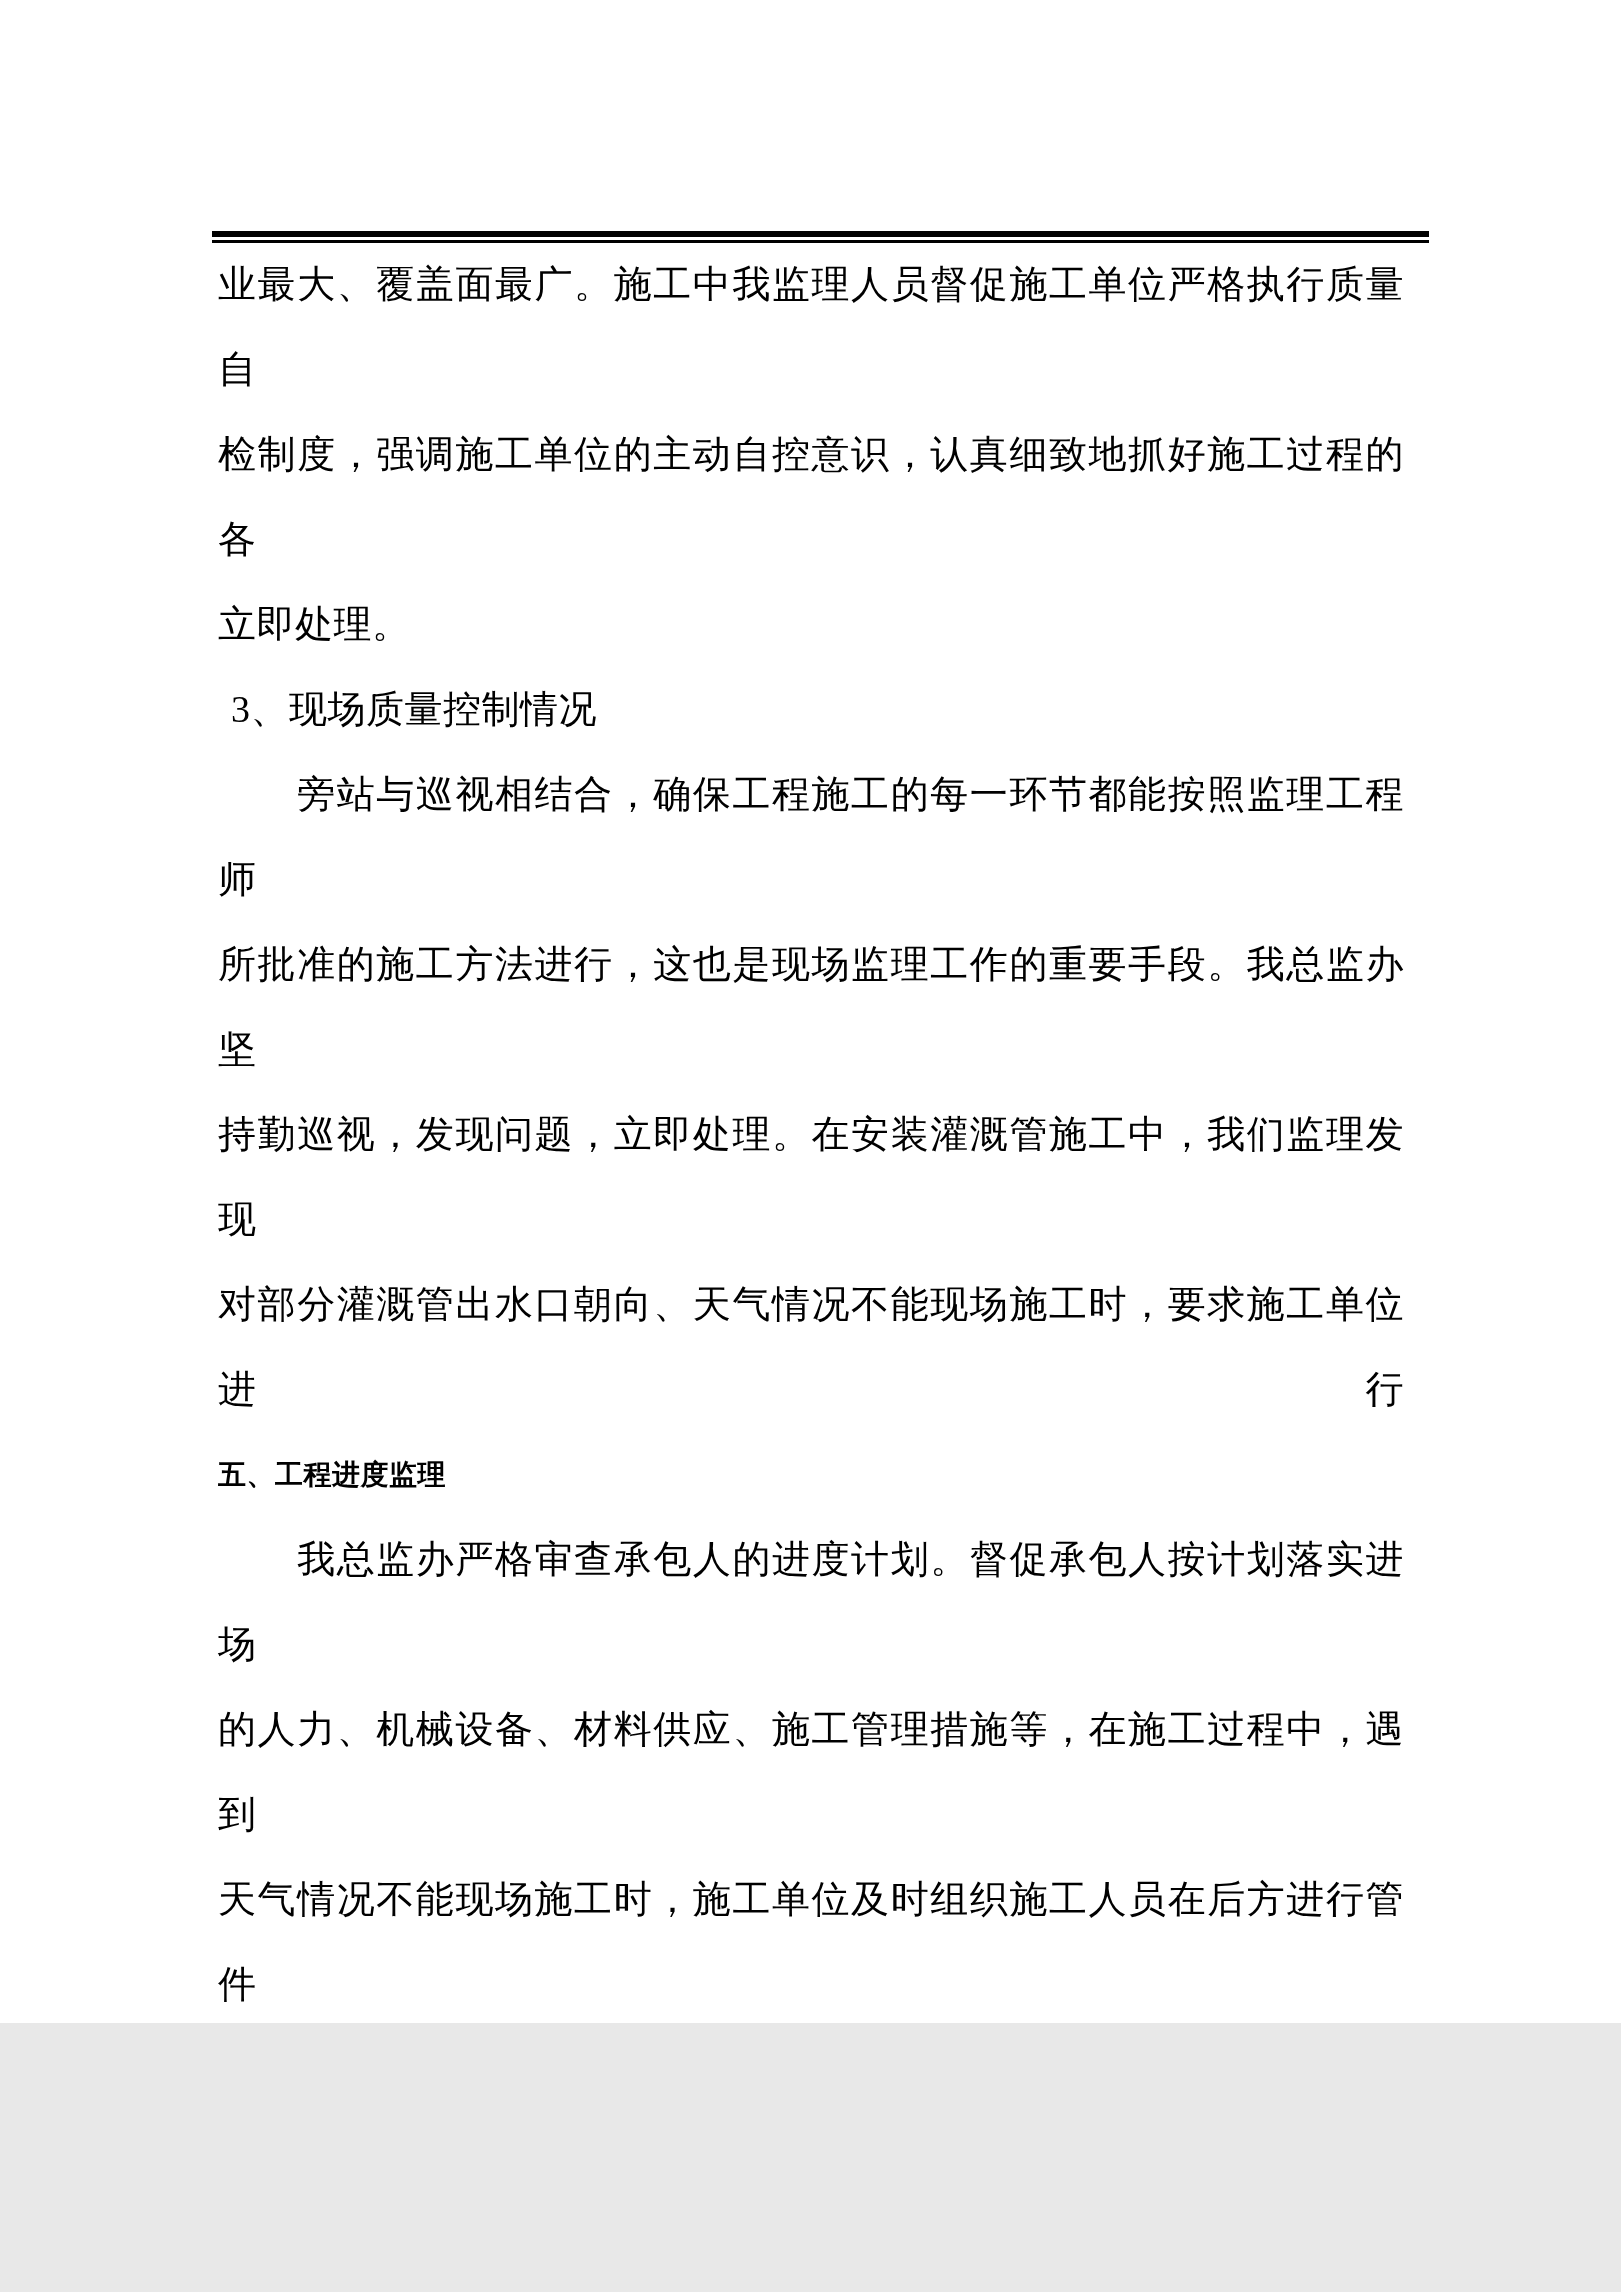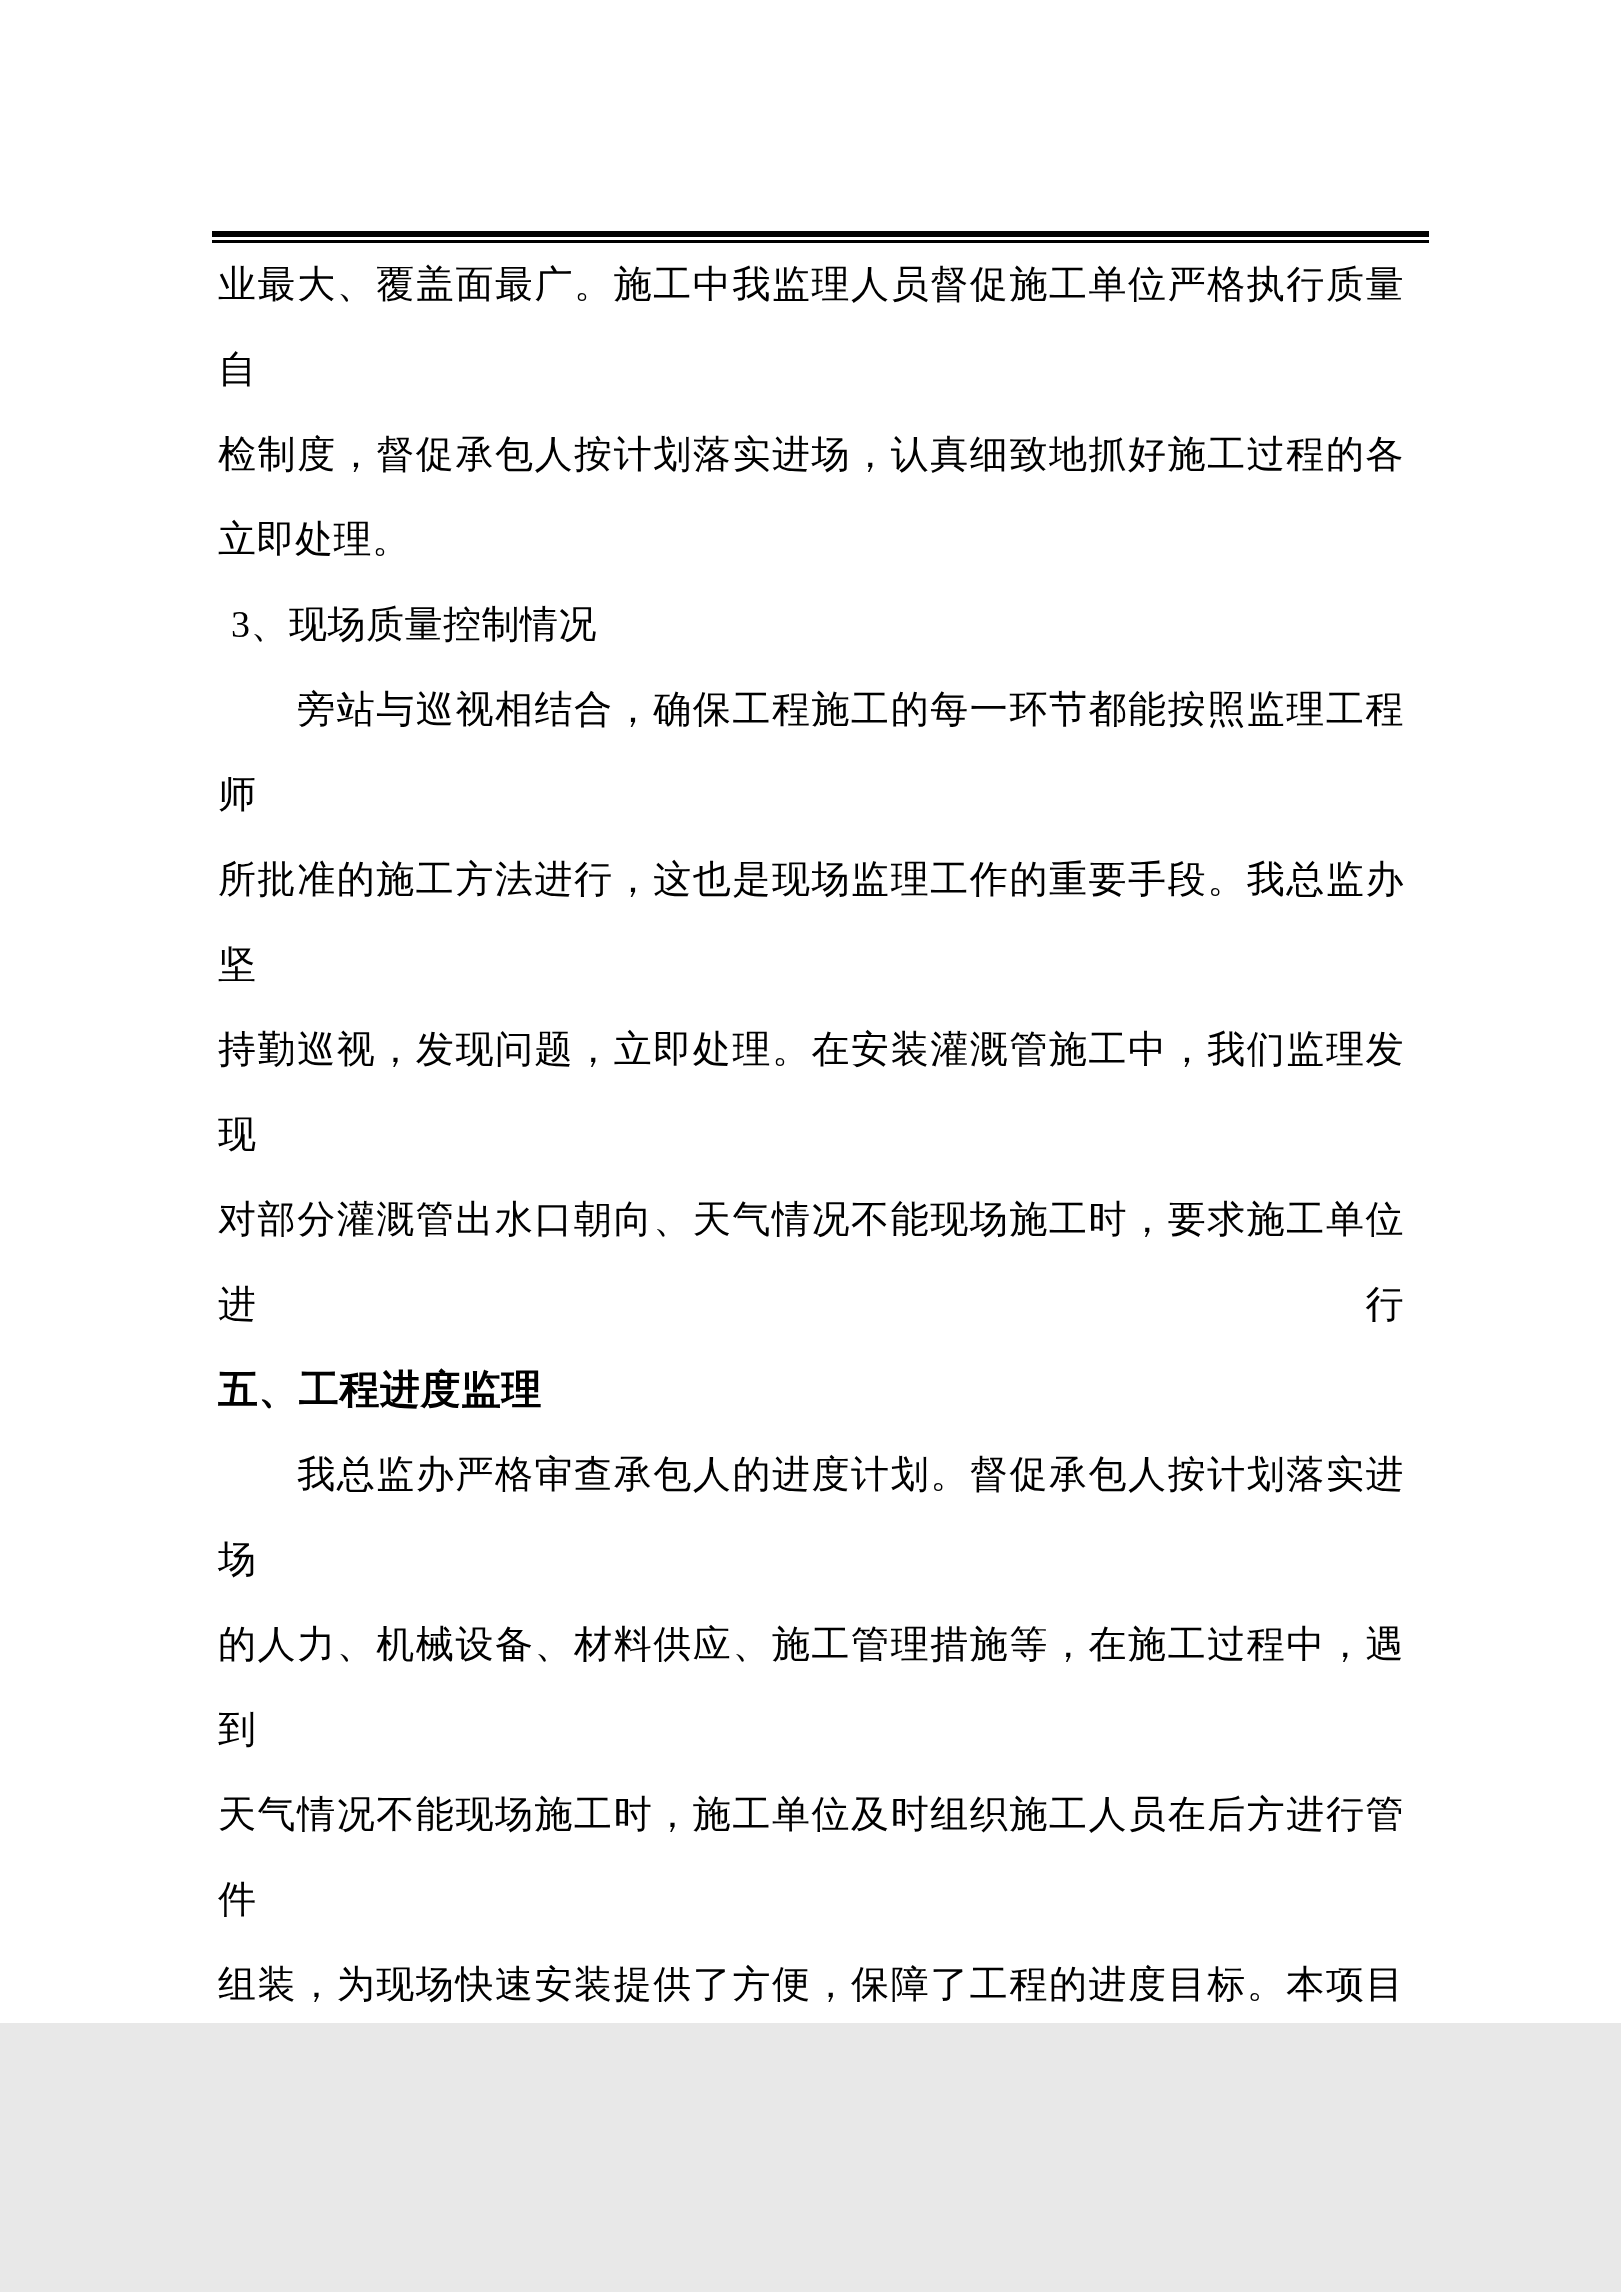--- a/index.html
+++ b/index.html
@@ -56,7 +56,7 @@
 
   <div class="body-text" id="doc-body">
       <div class="line para fill">业最大、覆盖面最广。施工中我监理人员督促施工单位严格执行质量自</div>
-      <div class="line para fill">检制度，督促承包人按计划落实进场，认真细致地抓好施工过程的各</div>
+      <div class="line para fill">检制度，强调施工单位的主动自控意识，认真细致地抓好施工过程的各</div>
       <div class="line para">立即处理。</div>
       <div class="line subheading">3、现场质量控制情况</div>
       <div class="line para fill">　　旁站与巡视相结合，确保工程施工的每一环节都能按照监理工程师</div>

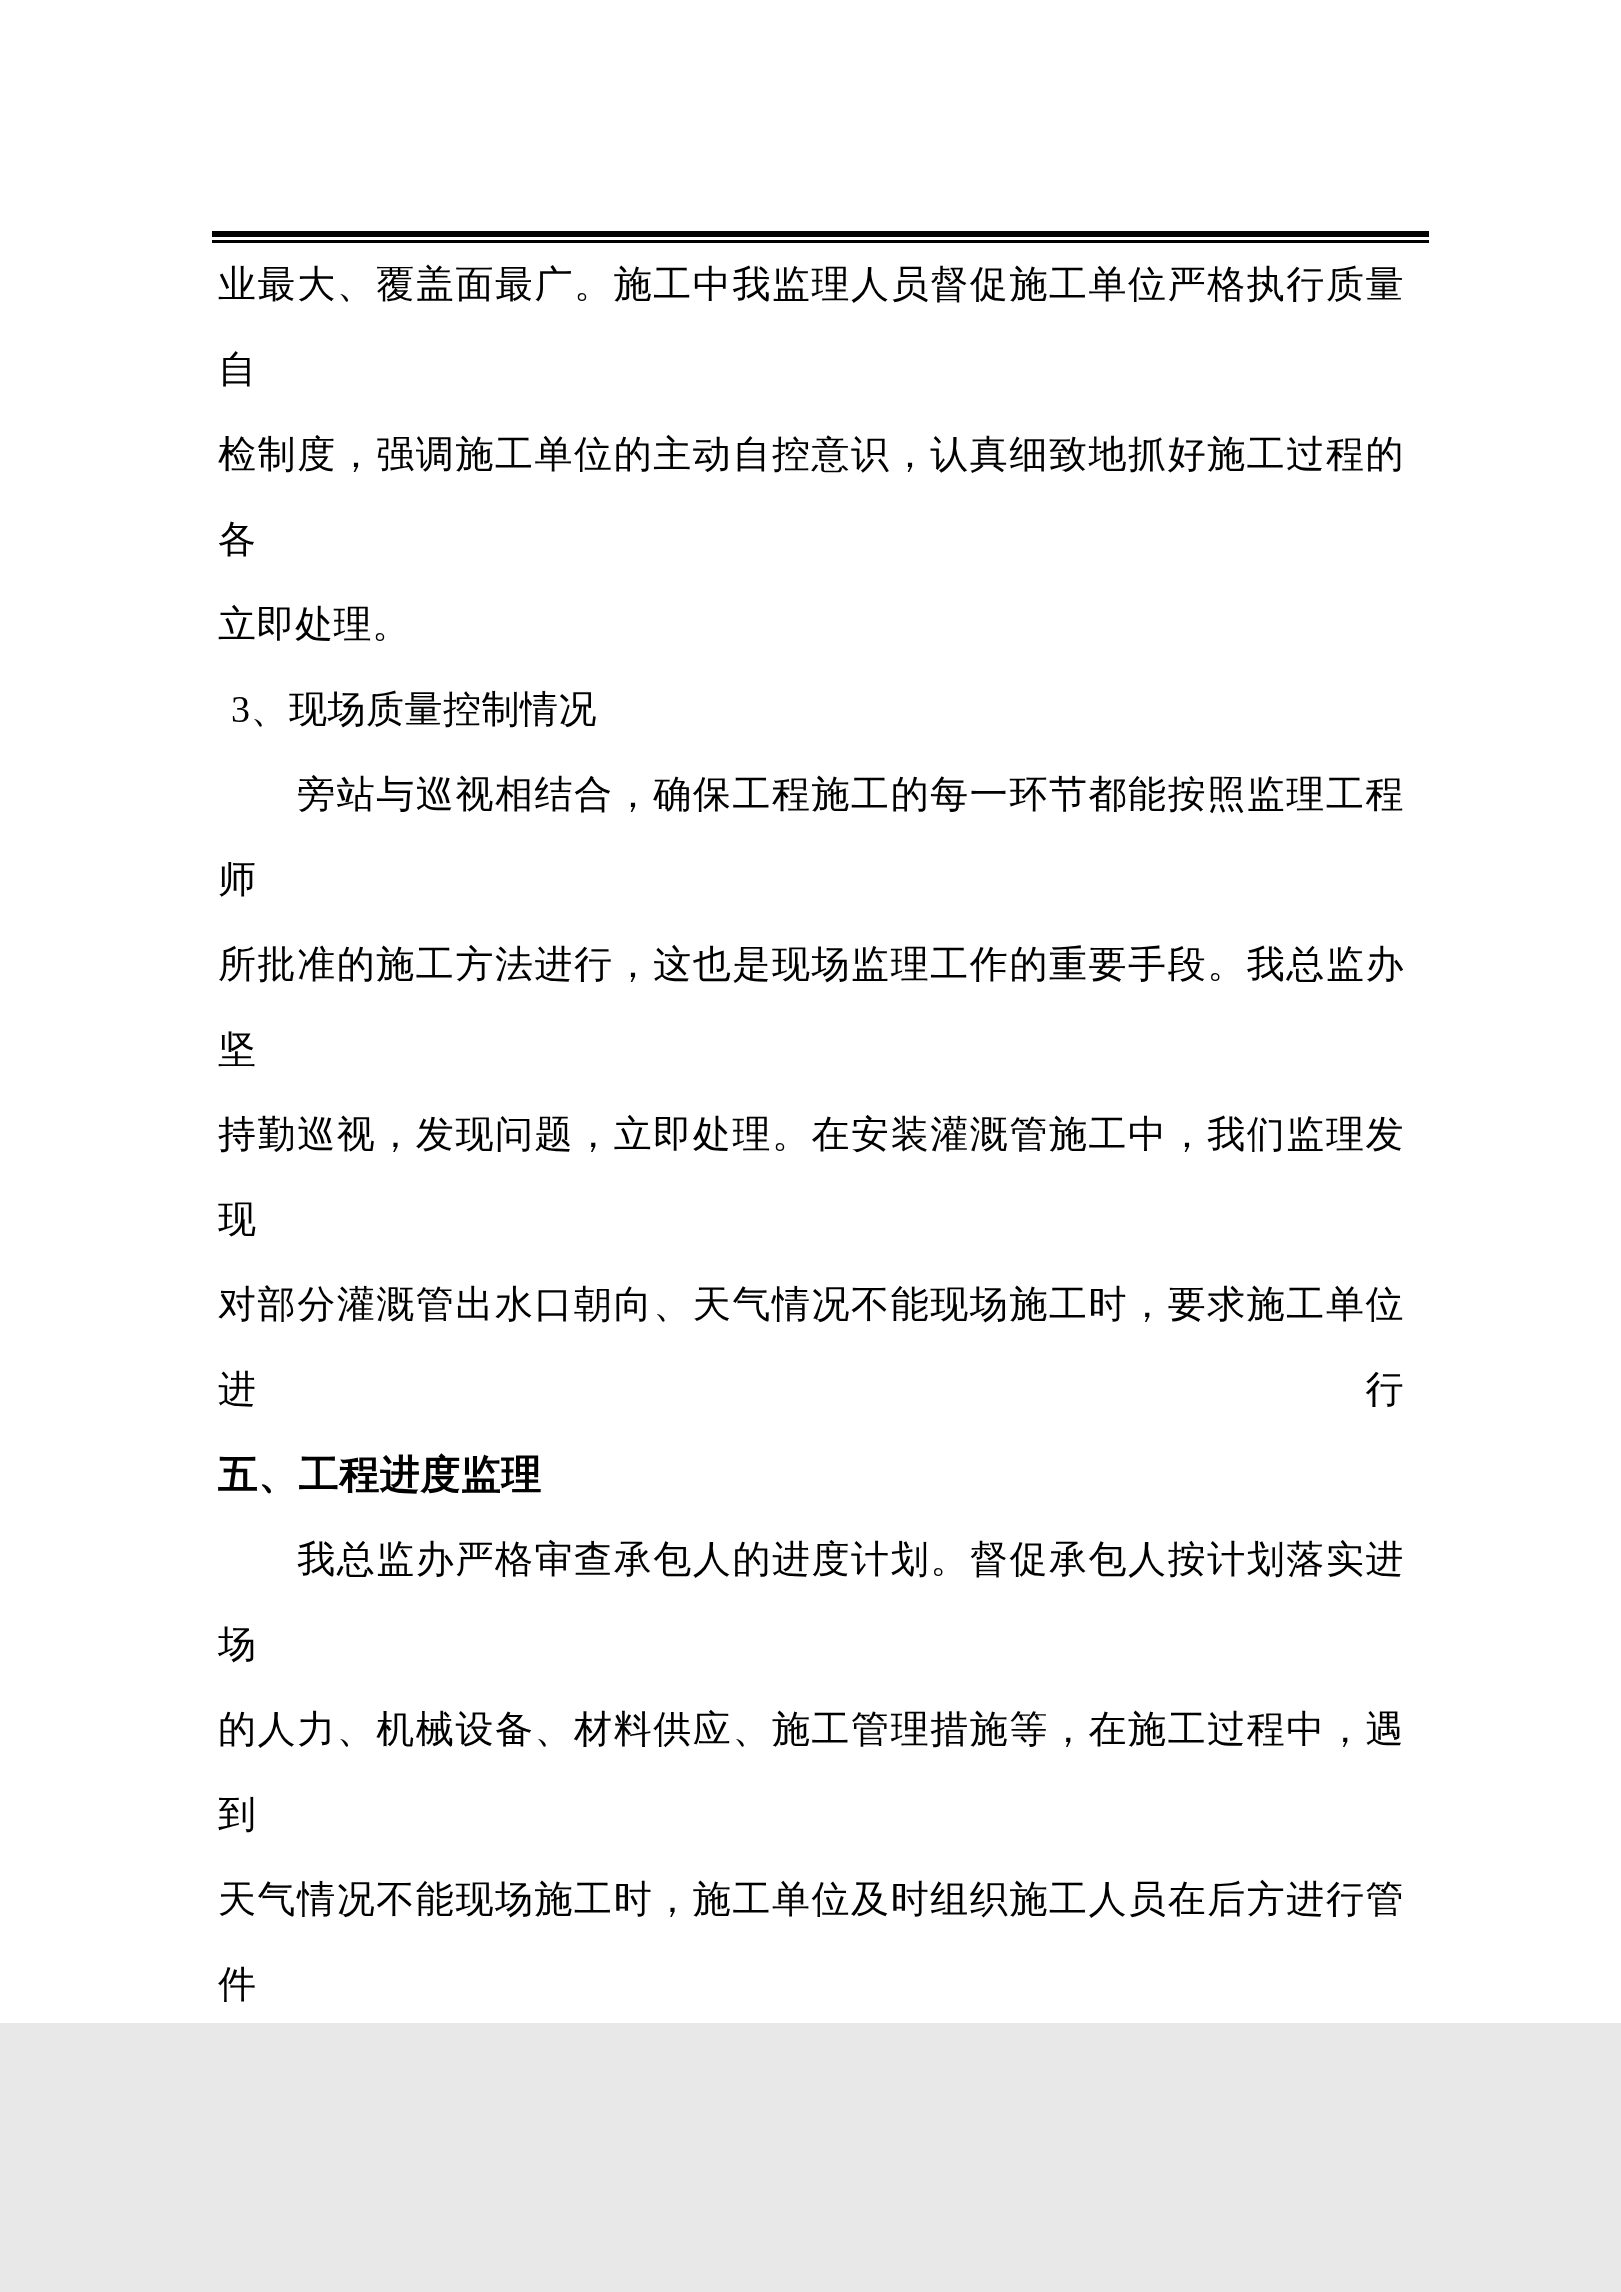--- a/index.html
+++ b/index.html
@@ -28,7 +28,7 @@
   }
   .line{min-height:85px;text-align:justify;}
   .line.fill{text-align-last:justify;}
-  .line.heading{font-weight:700;font-size:40px;}
+  .line.heading{font-weight:700;font-size:28px;}
   .line.subheading{font-weight:400;margin-left:13px;}
   
   .footer{

